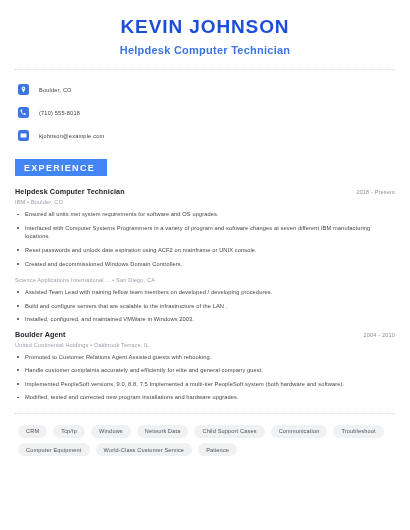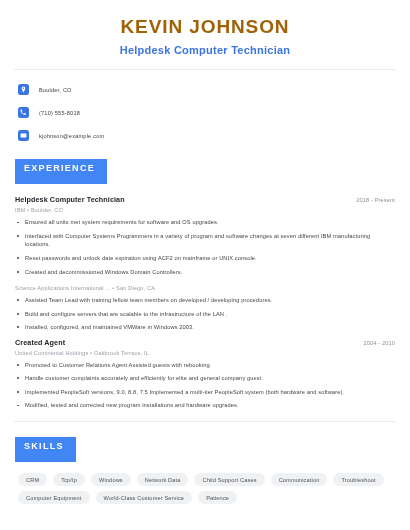--- a/index.html
+++ b/index.html
@@ -29,7 +29,7 @@
     font-size: 19px;
     font-weight: bold;
     letter-spacing: 0.9px;
-    color: #a16207;
+    color: #1d4ed8;
     line-height: 1.1;
   }
   .job-title {

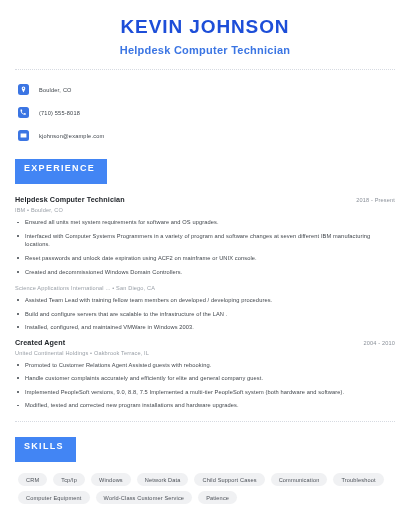--- a/index.html
+++ b/index.html
@@ -85,7 +85,7 @@
     font-size: 9px;
     font-weight: bold;
     letter-spacing: 1.3px;
-    padding: 4px 12px 10px 9px;
+    padding: 4px 12px 2px 9px;
     line-height: 1.25;
   }
   .section-wrap { margin-top: 13px; }

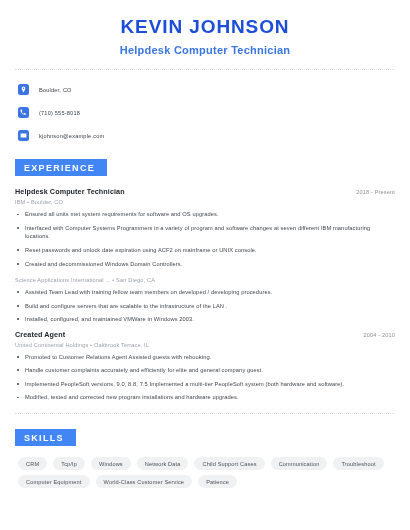--- a/index.html
+++ b/index.html
@@ -242,7 +242,7 @@
 
     <div class="job">
       <div class="job-head">
-        <span class="job-role">Created Agent</span>
+        <span class="job-role">Boulder Agent</span>
         <span class="job-dates">2004 - 2010</span>
       </div>
       <div class="job-sub">United Continental Holdings  •  Oakbrook Terrace, IL</div>

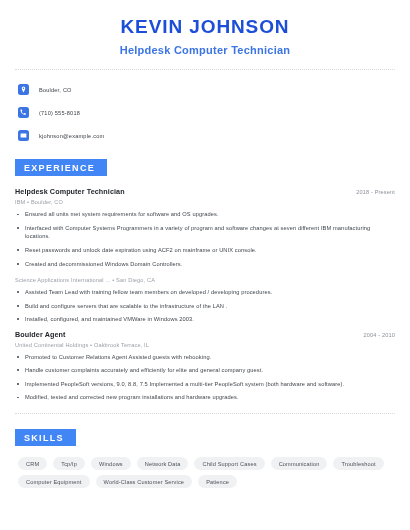--- a/index.html
+++ b/index.html
@@ -258,9 +258,6 @@
 
   <div class="divider skills-divider"></div>
 
-  <div class="section-wrap">
-    <span class="section-badge">SKILLS</span>
-  </div>
 
   <div class="skills-list">
     <span class="skill-tag">CRM</span>

